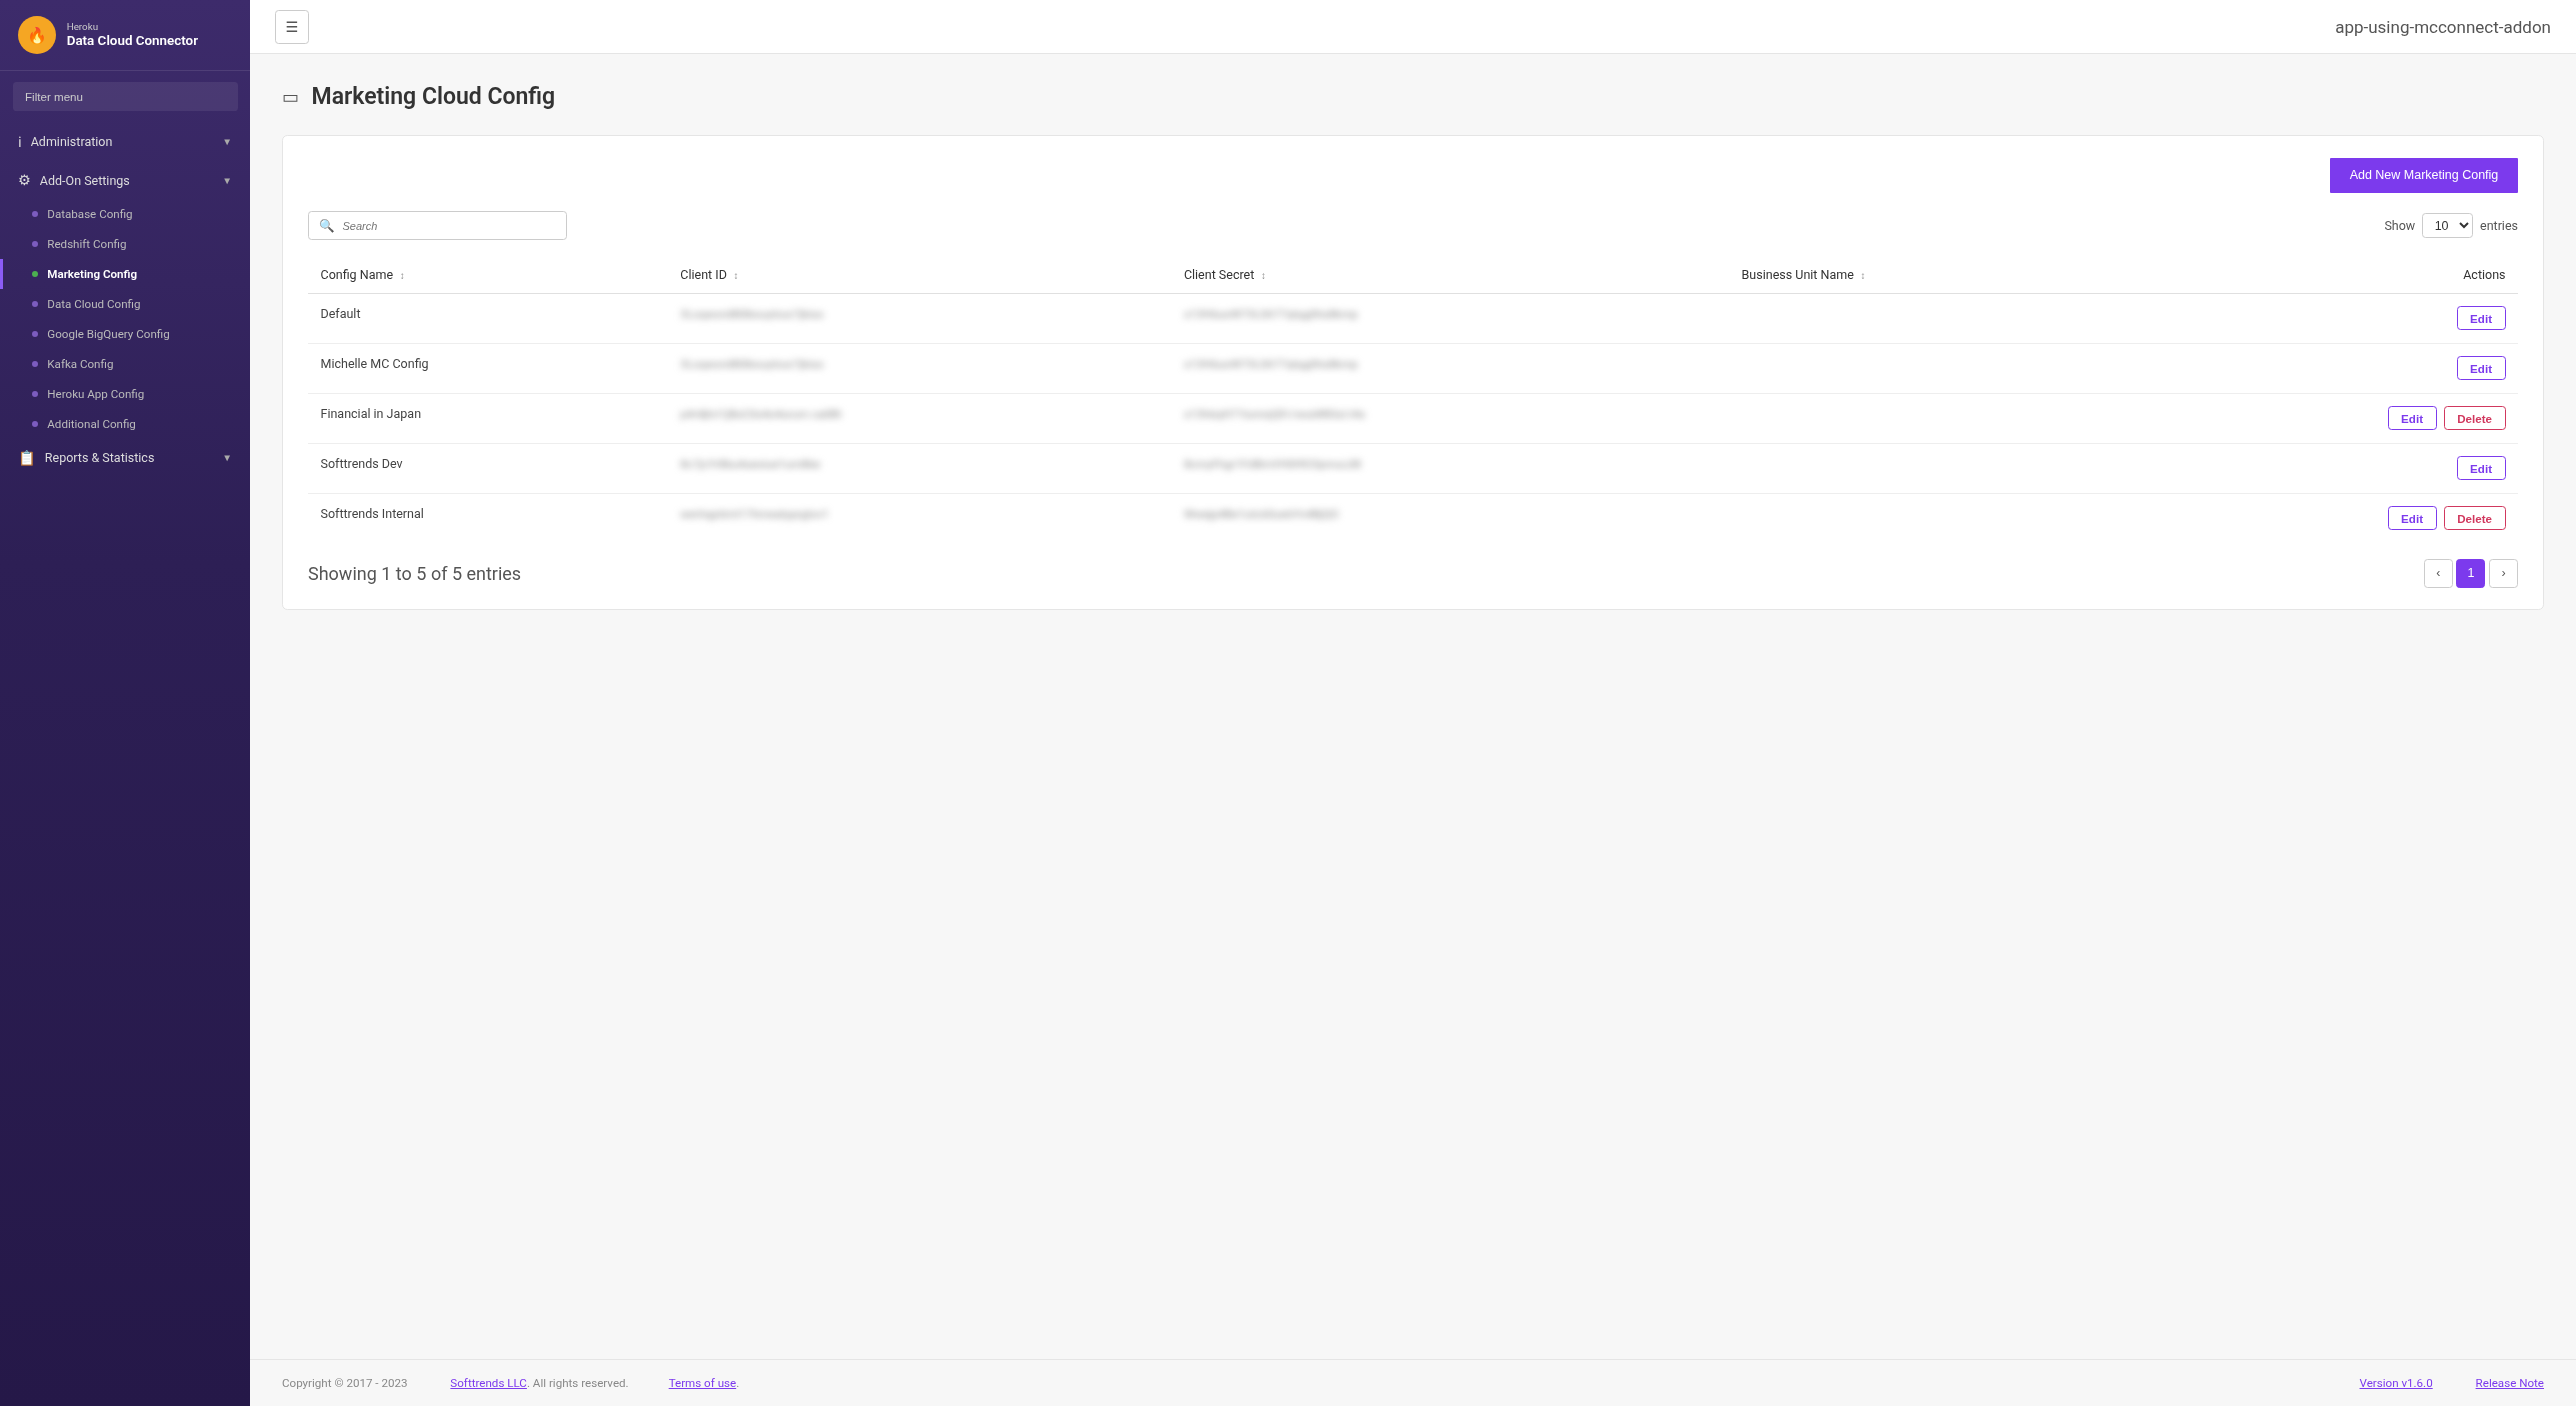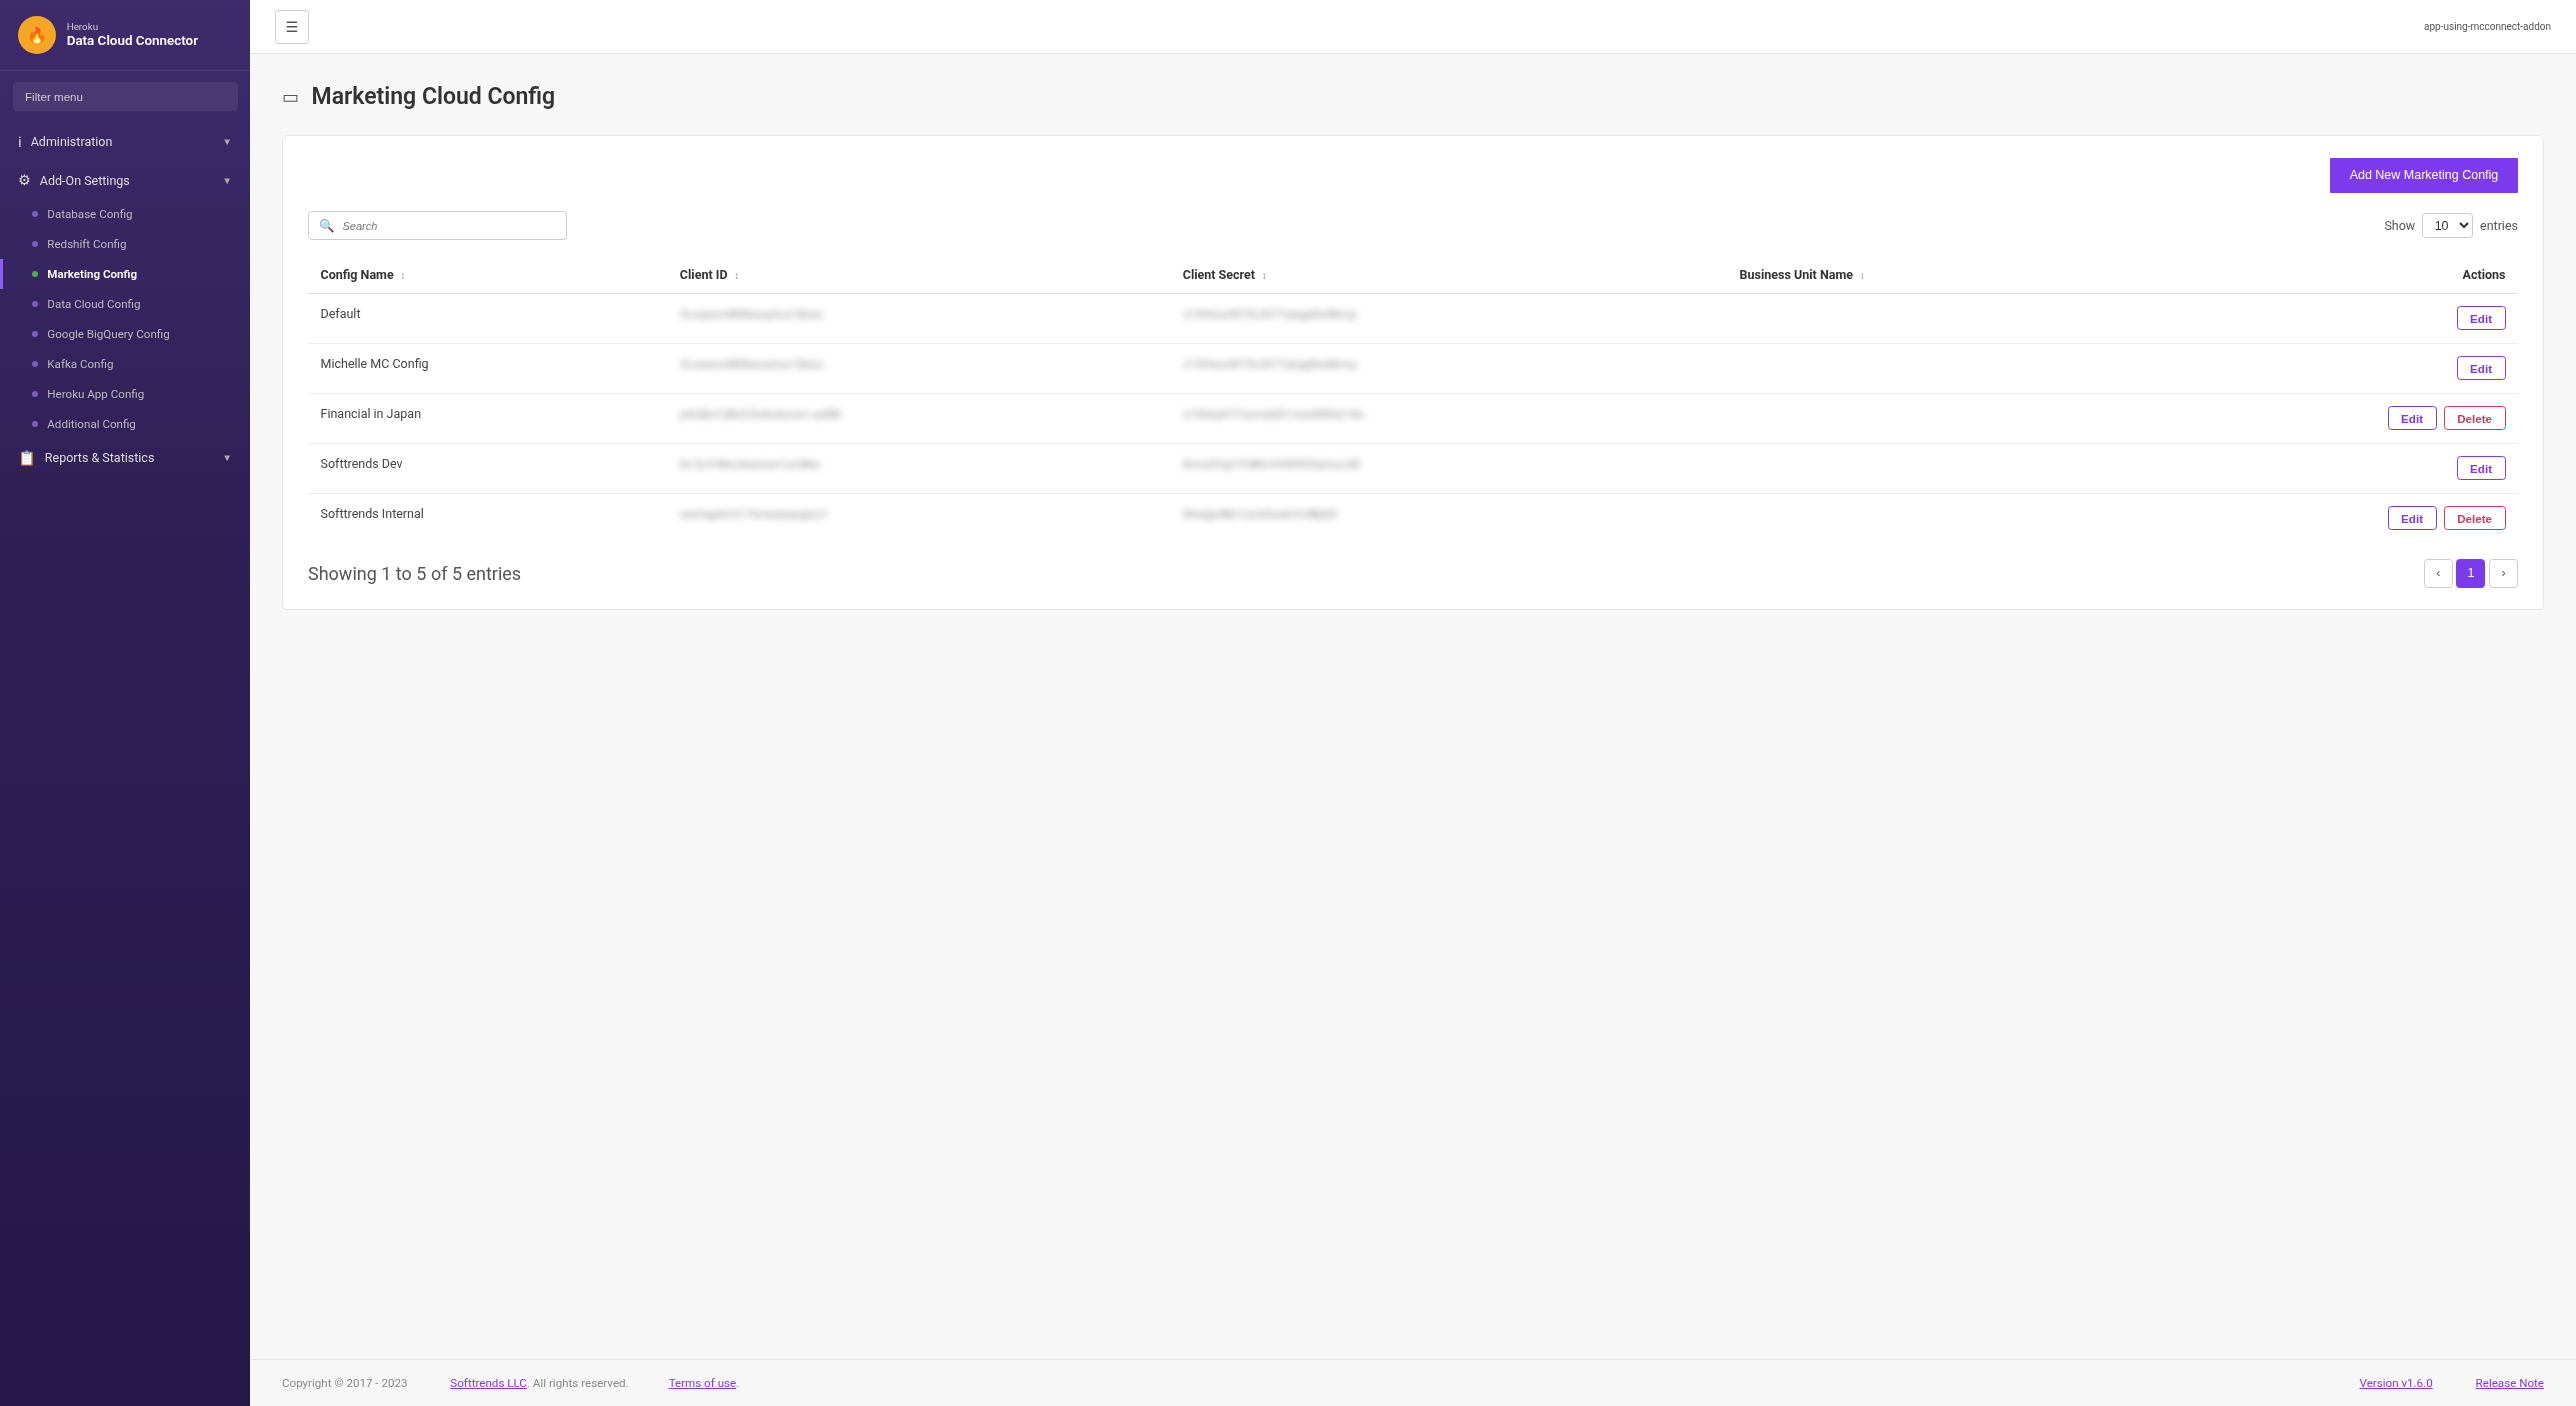--- a/index.html
+++ b/index.html
@@ -114,7 +114,7 @@
       color: #555;
     }
     #app-name-display {
-      color: #555; font-size: 10px;
+      color: #555; font-size: 17px;
     }
 
     #content {

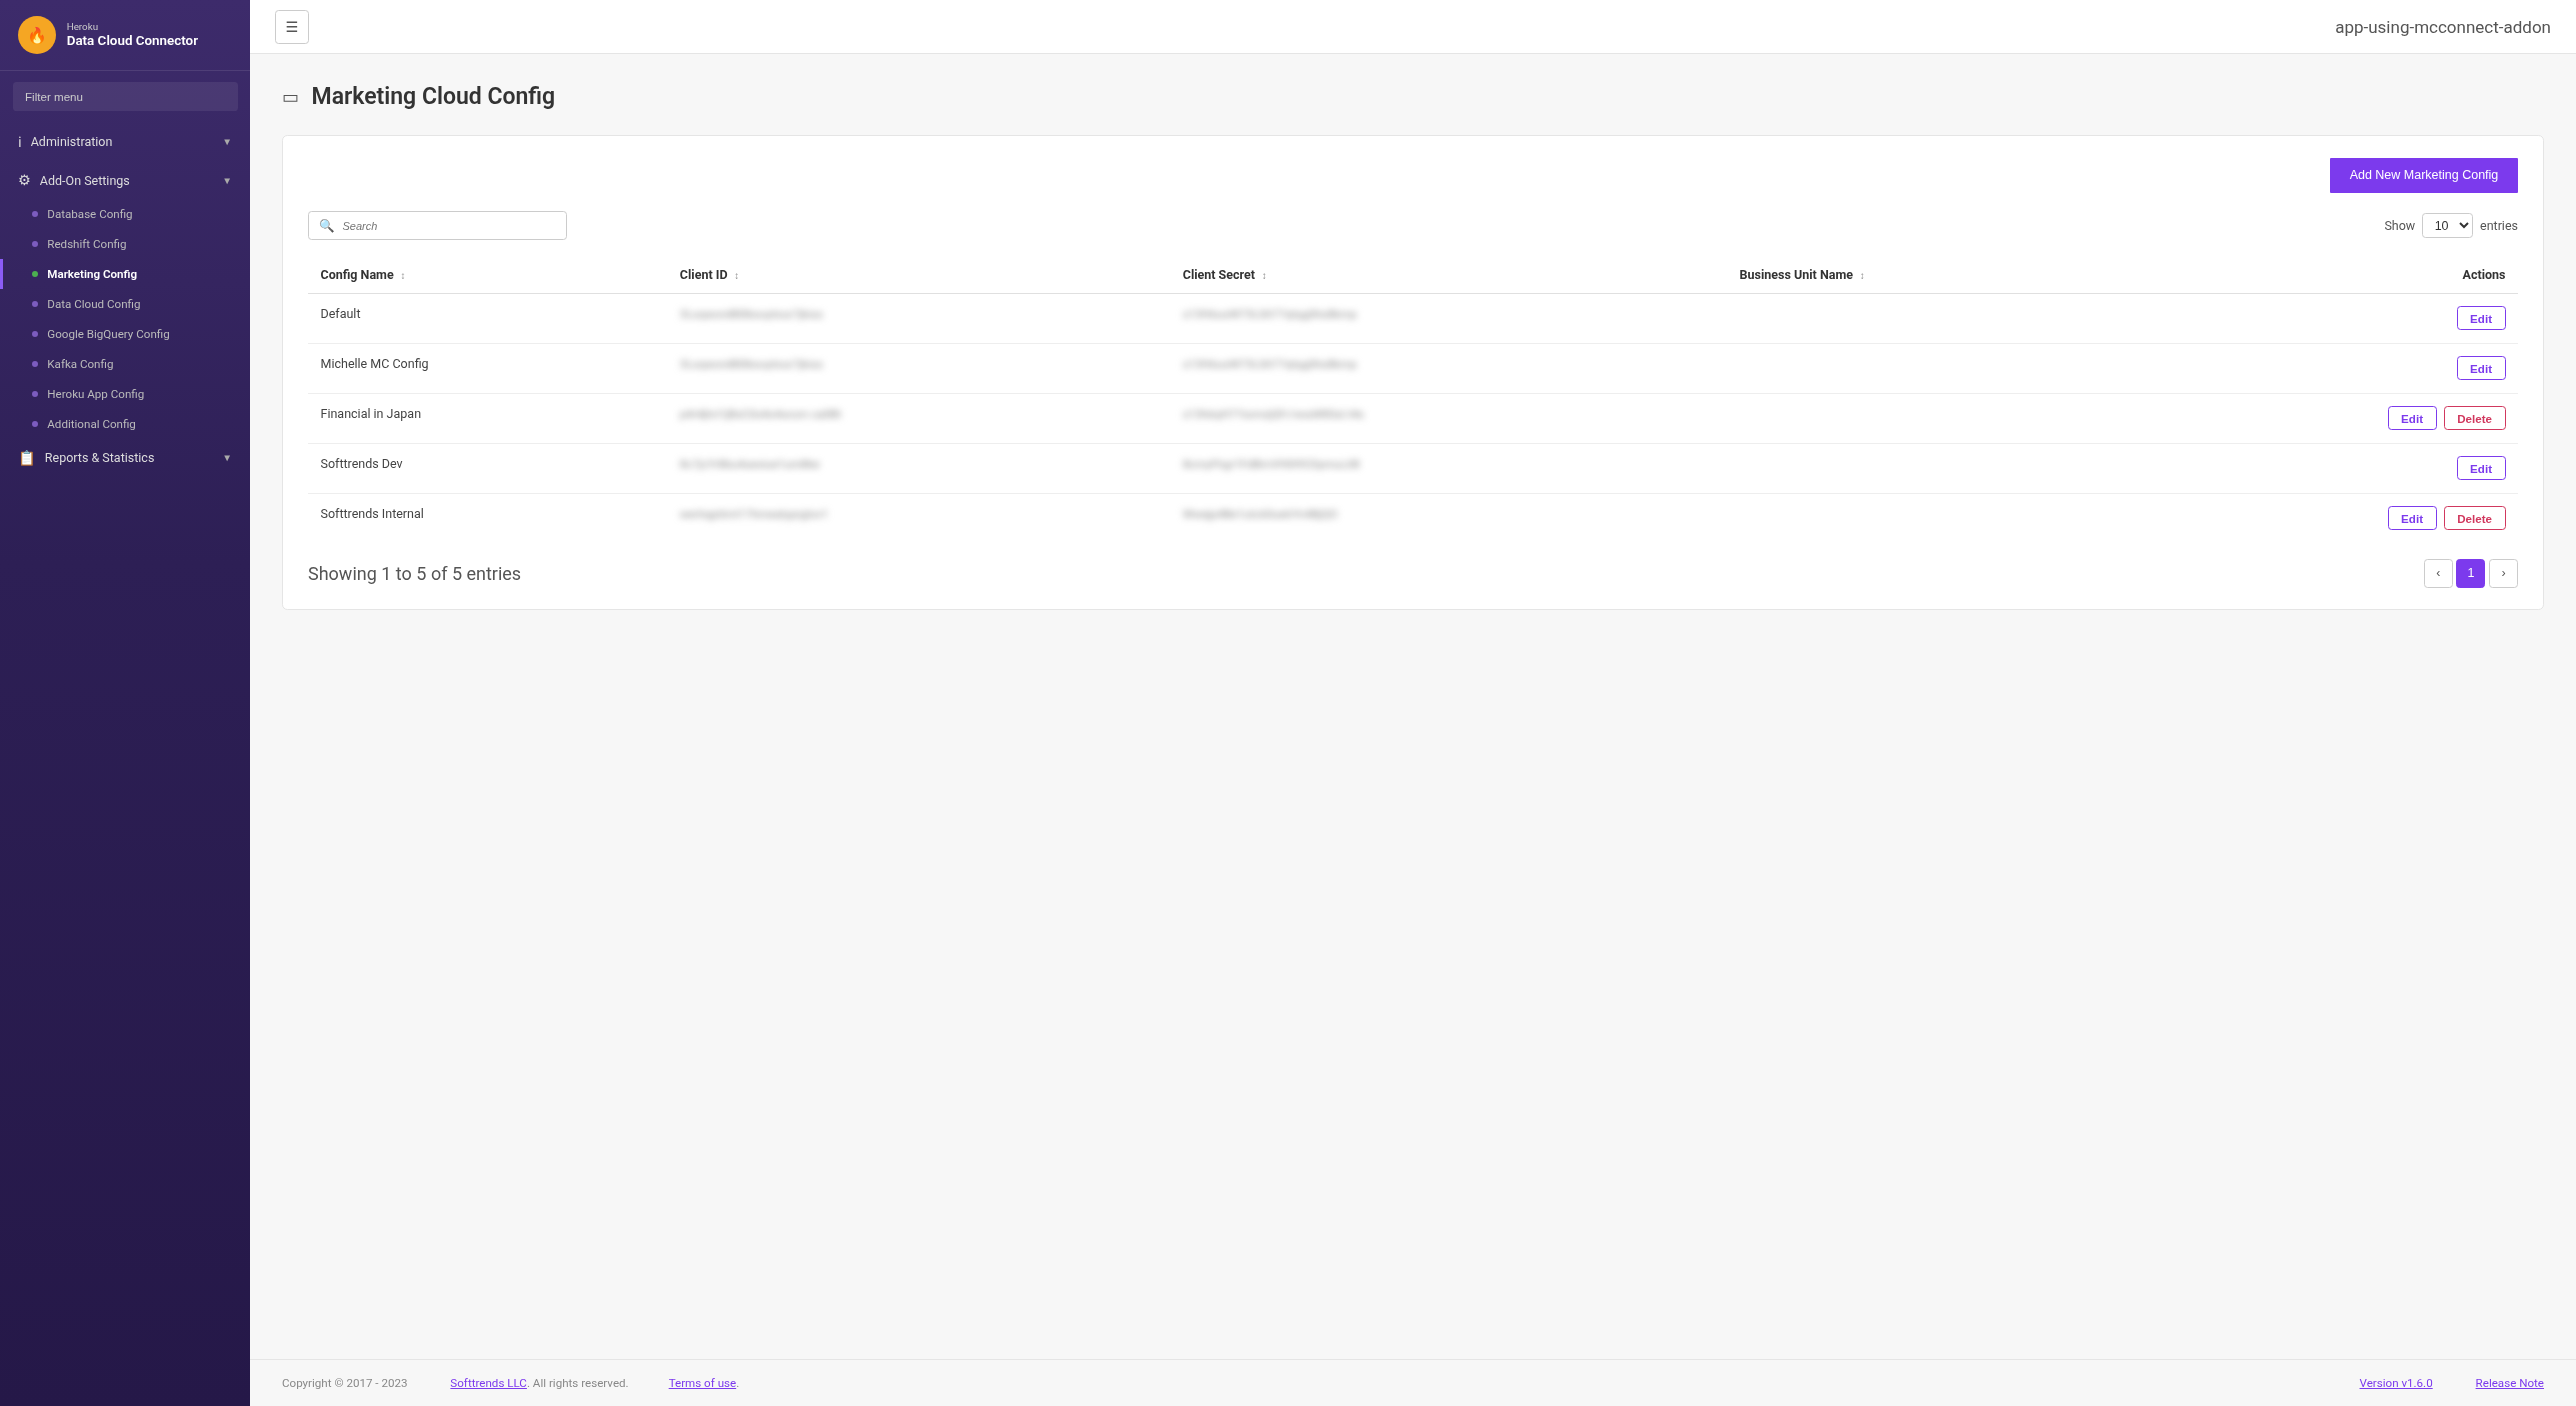--- a/index.html
+++ b/index.html
@@ -198,7 +198,7 @@
     thead th {
       padding: 10.7px 12.5px;
       text-align: left;
-      font-weight: 700;
+      font-weight: 400;
       color: #333;
       white-space: nowrap;
     }

